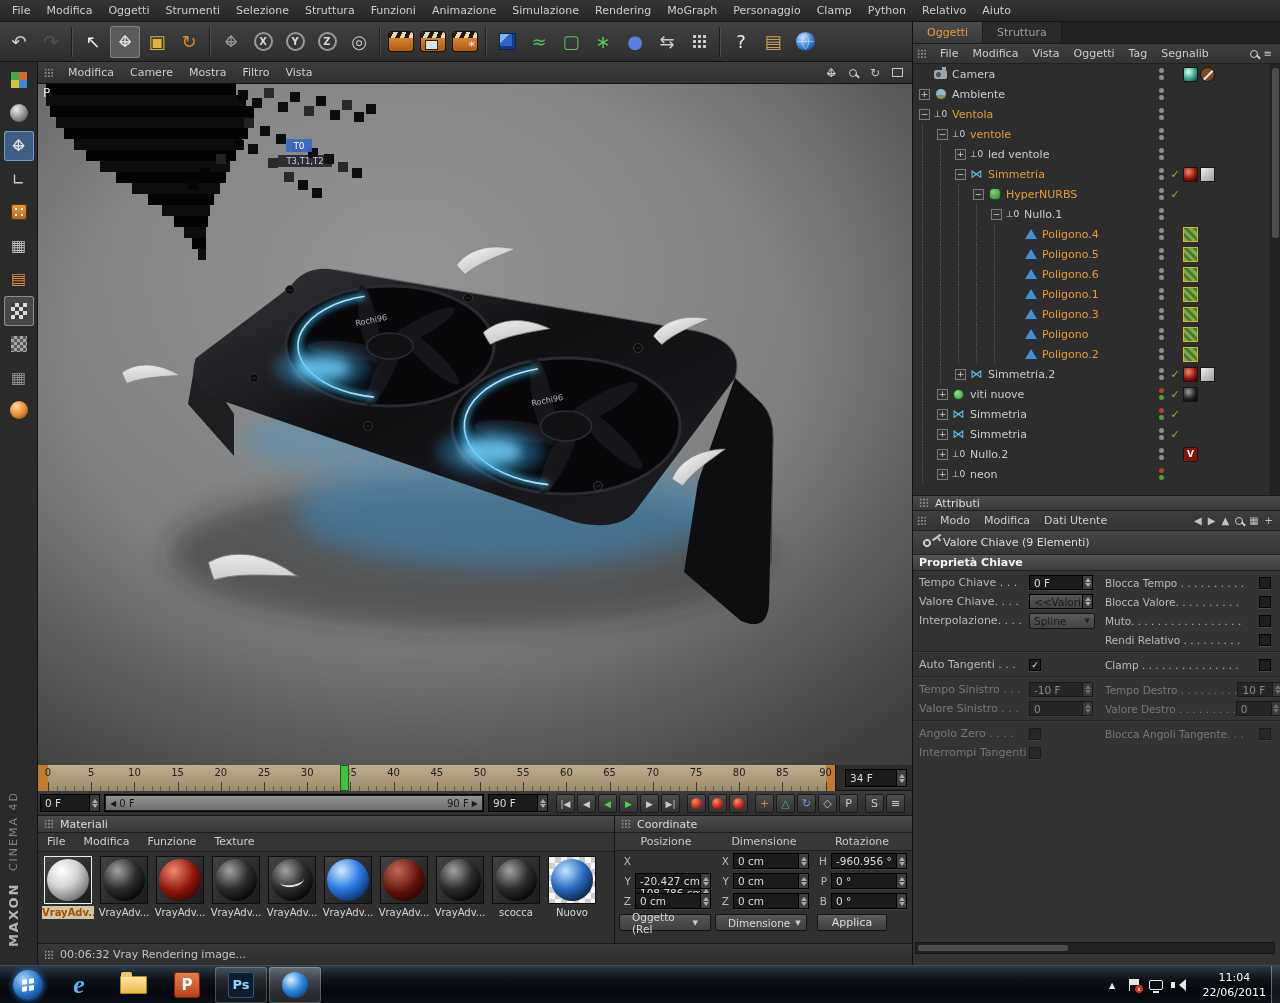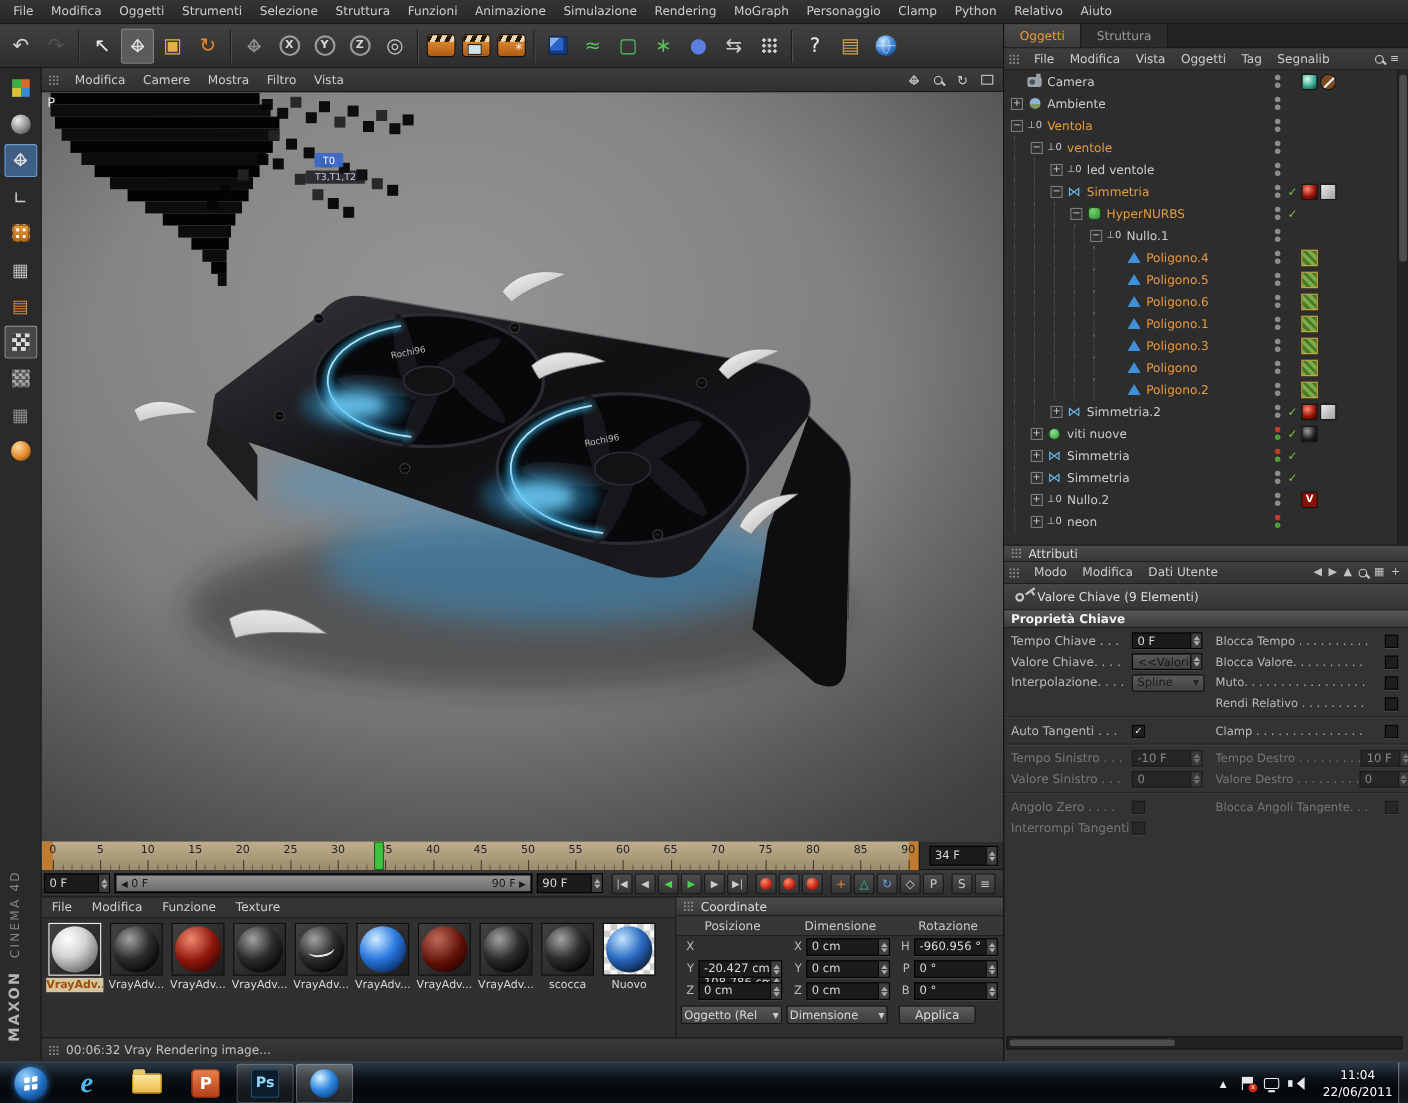--- a/index.html
+++ b/index.html
@@ -792,6 +792,10 @@
   </div>
 
   <div id="materials">
+    <div class="phead">
+      <span class="grip"></span>
+      <span>Materiali</span>
+    </div>
     <div class="pmenu" id="mat-menu">
         <div class="menu-item">File</div>
         <div class="menu-item">Modifica</div>

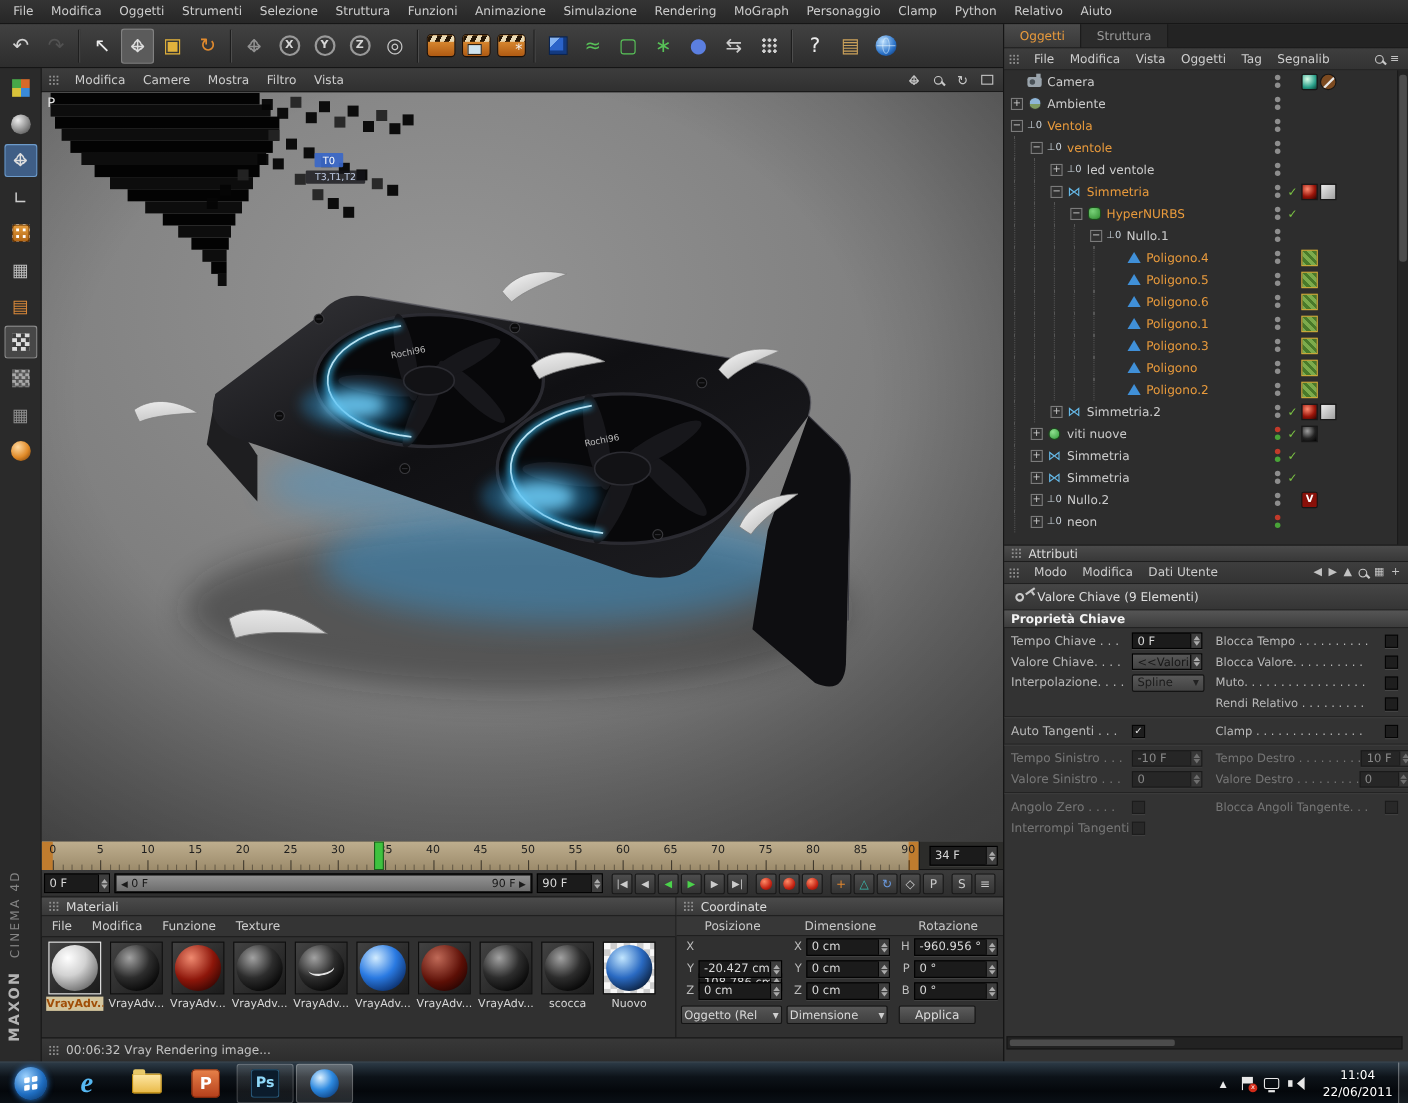--- a/index.html
+++ b/index.html
@@ -136,7 +136,7 @@
   .cfld{position:absolute;width:76px;height:16px}
   #coord-bottom{position:relative;height:24px}
   .csel{position:absolute;height:17px;display:flex;align-items:center;background:linear-gradient(#565656,#3f3f3f);
-        border:1px solid #141414;border-radius:2px;color:#d9d9d9;padding:0 2px;font-size:10.5px}
+        border:1px solid #141414;border-radius:2px;color:#d9d9d9;padding:0 12px;font-size:10.5px}
   .csel .arr{margin-left:auto;font-size:7px;color:#cfcfcf;padding-left:5px}
   .btnr{position:absolute;height:17px;background:linear-gradient(#5c5c5c,#3e3e3e);border:1px solid #161616;border-radius:2px;
         color:#dcdcdc;display:flex;align-items:center;justify-content:center}

